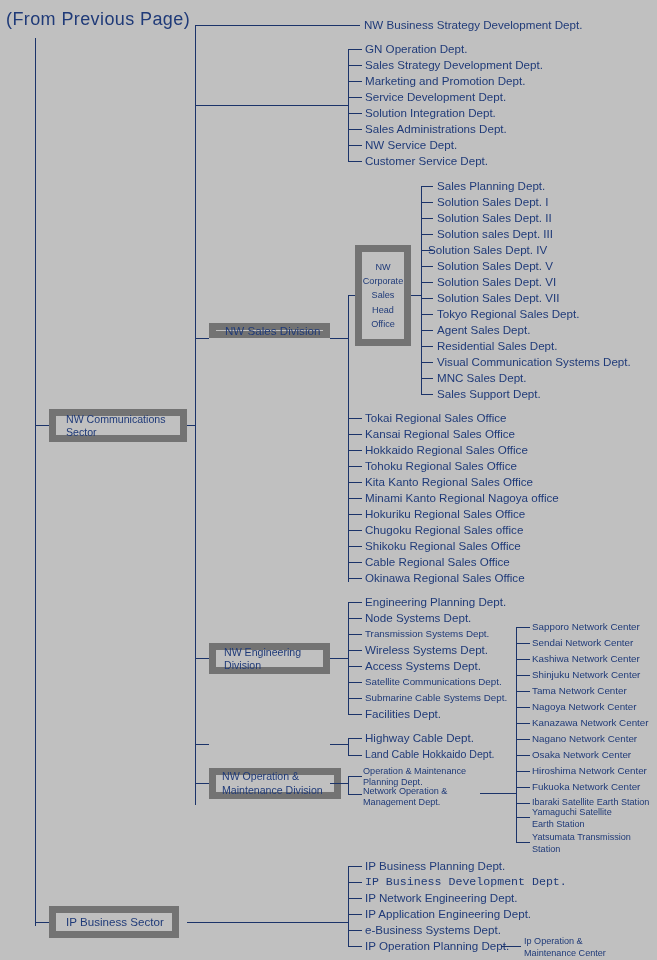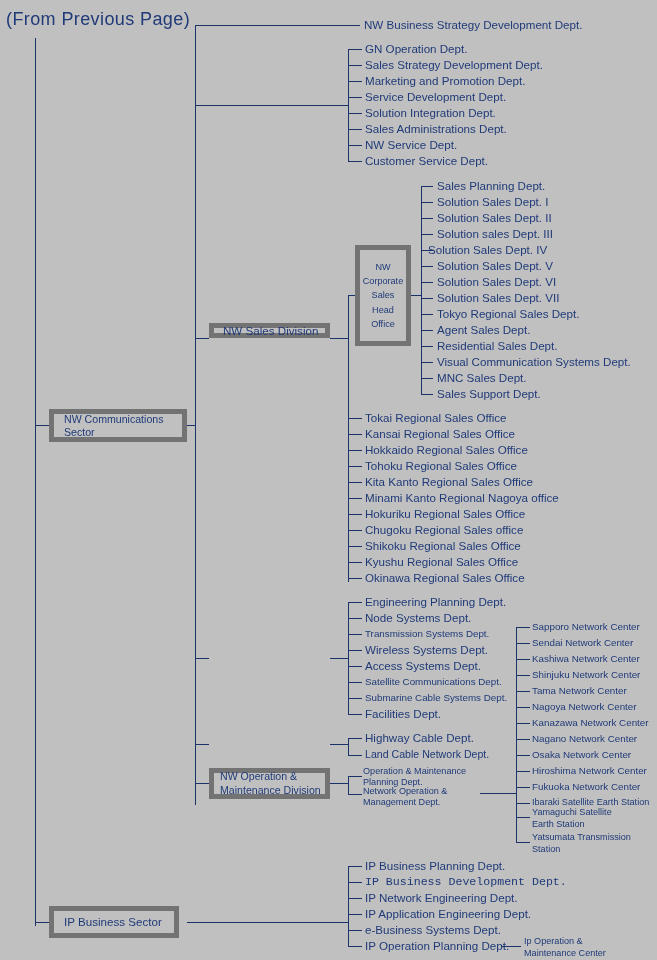--- a/index.html
+++ b/index.html
@@ -17,7 +17,7 @@
   .v{width:1px;}
   .box{
     position:absolute;
-    border:5px solid #737373;
+    border:7px solid #737373;
     box-sizing:border-box;
     display:flex;
     align-items:center;

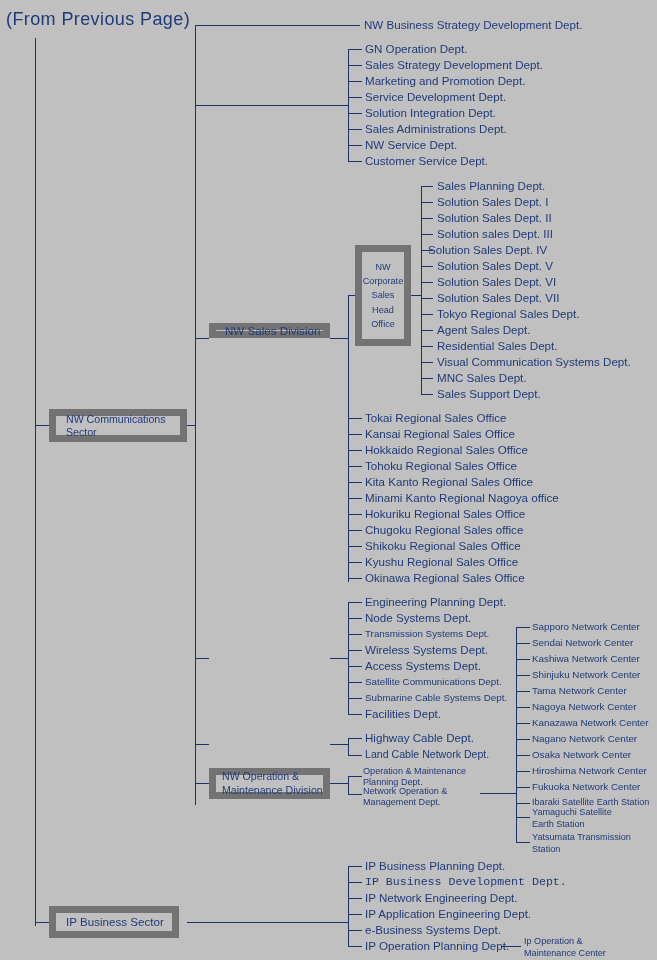--- a/index.html
+++ b/index.html
@@ -178,7 +178,7 @@
   <div class="lbl t12" style="left:365px;top:540px;">Shikoku Regional Sales Office</div>
 
   <div class="ln h" style="left:348px;top:562px;width:14px;"></div>
-  <div class="lbl t12" style="left:365px;top:556px;">Kyushu Regional Sales Office</div>
+  <div class="lbl t12" style="left:365px;top:556px;">Cable Regional Sales Office</div>
 
   <div class="ln h" style="left:348px;top:578px;width:14px;"></div>
   <div class="lbl t12" style="left:365px;top:572px;">Okinawa Regional Sales Office</div>

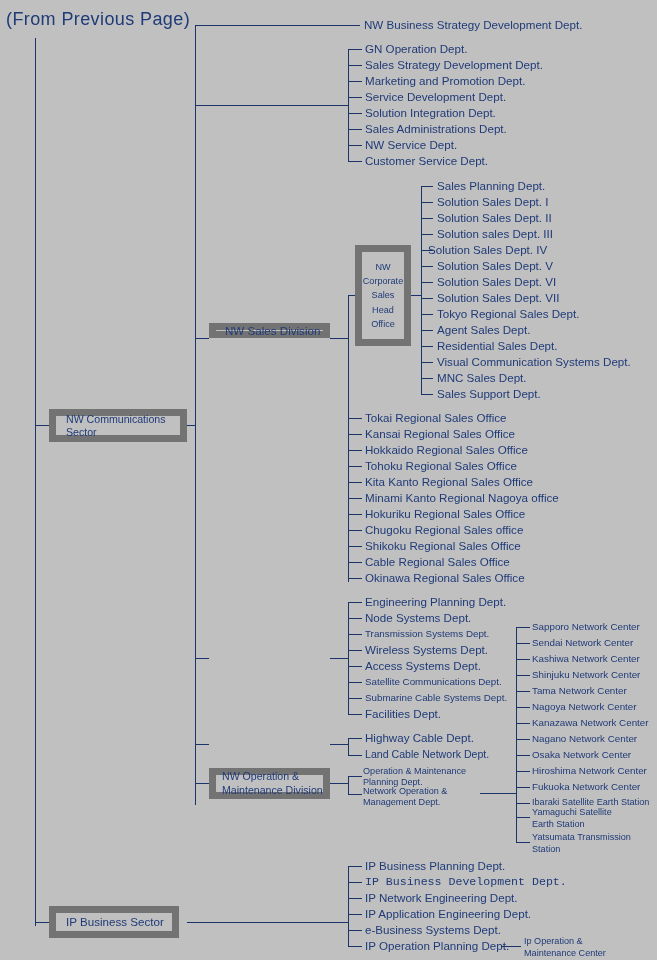--- a/index.html
+++ b/index.html
@@ -183,6 +183,9 @@
   <div class="ln h" style="left:348px;top:578px;width:14px;"></div>
   <div class="lbl t12" style="left:365px;top:572px;">Okinawa Regional Sales Office</div>
 
+  <div class="box t11" style="left:209px;top:643px;width:121px;height:31px;padding-left:8px;">
+    <span>NW Engineering Division</span>
+  </div>
   <div class="ln h" style="left:195px;top:658px;width:14px;"></div>
   <div class="ln h" style="left:330px;top:658px;width:18px;"></div>
   <div class="ln v" style="left:348px;top:602px;height:112px;"></div>

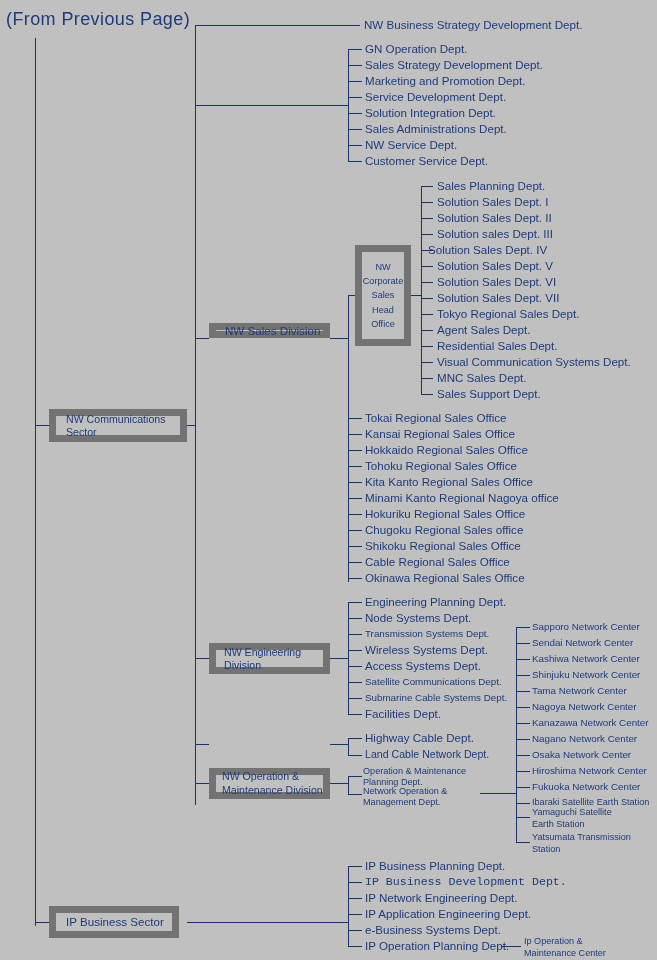--- a/index.html
+++ b/index.html
@@ -222,7 +222,7 @@
   <div class="lbl t12" style="left:365px;top:732px;">Highway Cable Dept.</div>
 
   <div class="ln h" style="left:348px;top:755px;width:14px;"></div>
-  <div class="lbl t11" style="left:365px;top:749px;">Land Cable Network Dept.</div>
+  <div class="lbl t11" style="left:365px;top:749px;">Land Cable Hokkaido Dept.</div>
 
   <div class="box t11 wrap" style="left:209px;top:768px;width:121px;height:31px;padding-left:6px;">
     <span style="white-space:pre;line-height:1.25;">NW Operation &amp;

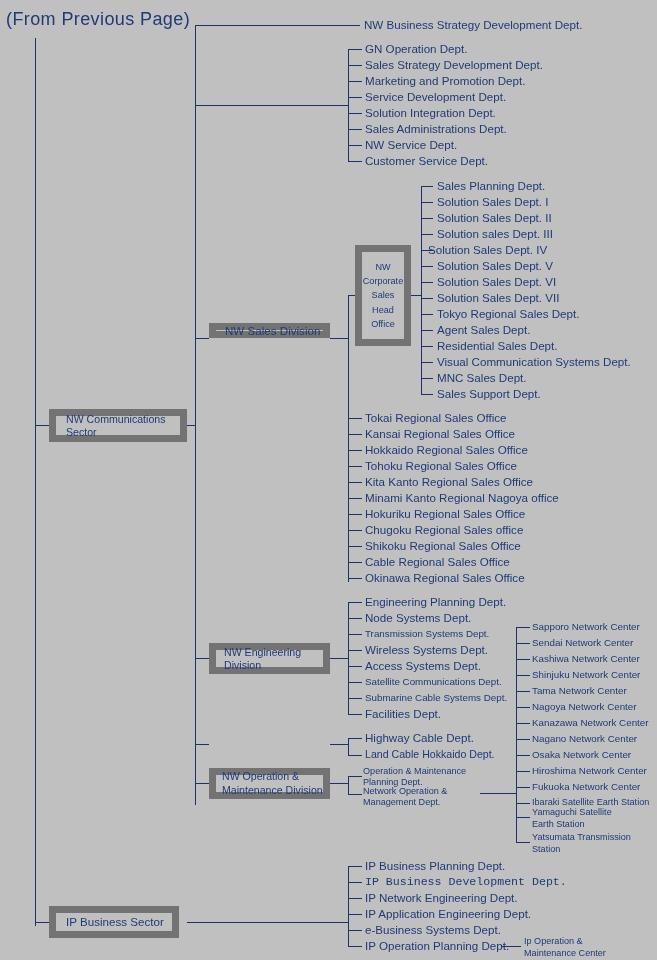--- a/index.html
+++ b/index.html
@@ -224,7 +224,7 @@
   <div class="ln h" style="left:348px;top:755px;width:14px;"></div>
   <div class="lbl t11" style="left:365px;top:749px;">Land Cable Hokkaido Dept.</div>
 
-  <div class="box t11 wrap" style="left:209px;top:768px;width:121px;height:31px;padding-left:6px;">
+  <div class="box t11 wrap" style="left:209px;top:768px;width:132px;height:31px;padding-left:6px;">
     <span style="white-space:pre;line-height:1.25;">NW Operation &amp;
 Maintenance Division</span>
   </div>

